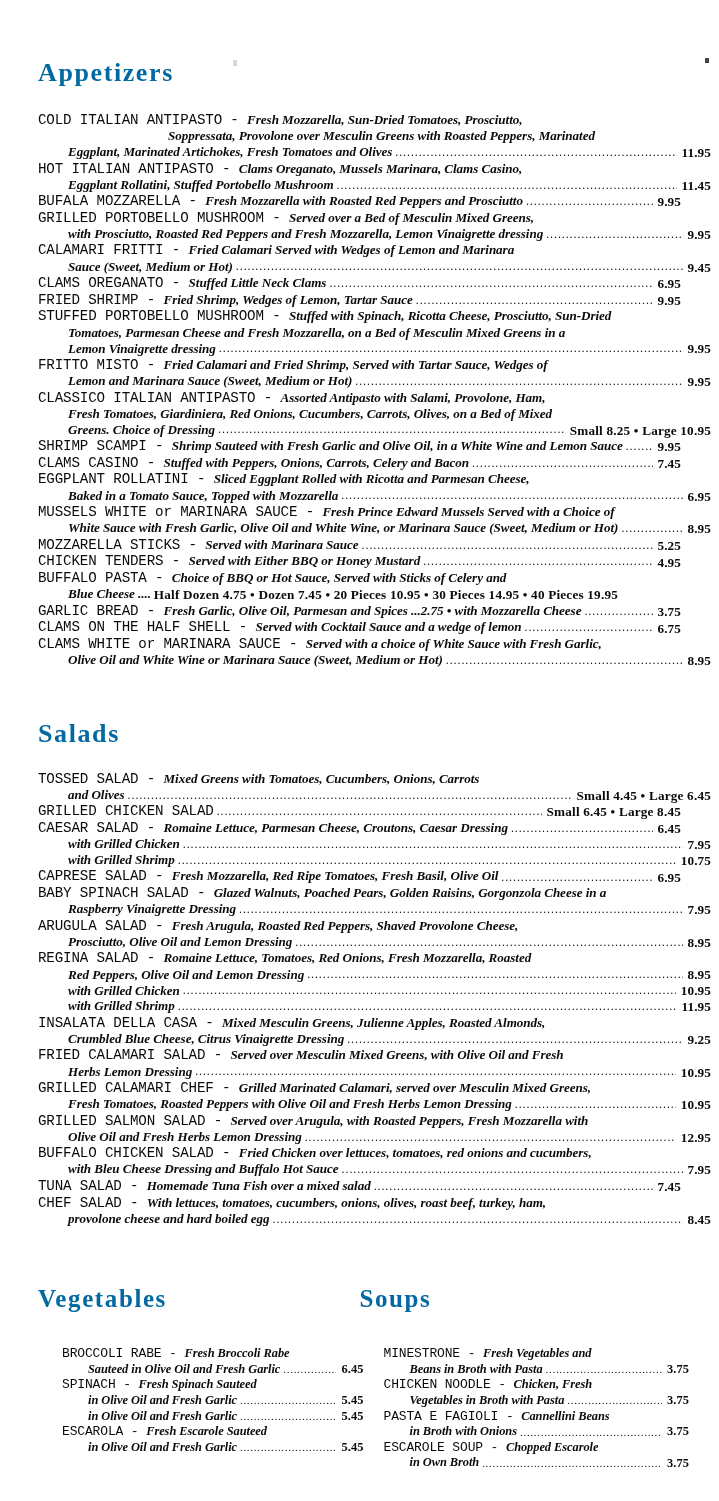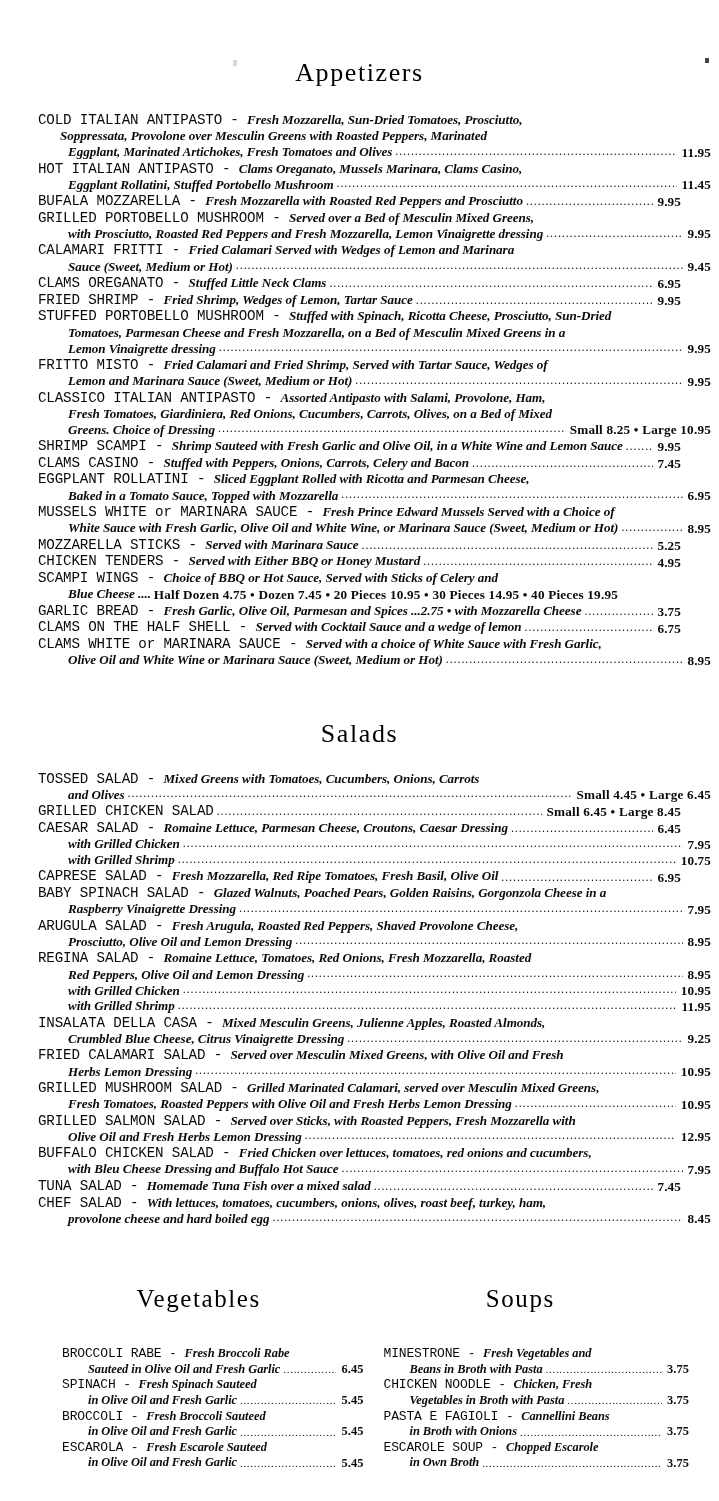--- a/index.html
+++ b/index.html
@@ -27,12 +27,11 @@
 
   
   .section-title {
-    text-align: center;
     font-family: "Liberation Serif", "DejaVu Serif", serif;
-    font-weight: normal;
+    font-weight: bold;
     font-size: 26px;
     letter-spacing: 1.6px;
-    color: #000000;
+    color: #0369a1;
   }
   #appetizers-title { margin: 58px 0 0 0; }
   #salads-title { margin: 0; padding-top: 50px; }

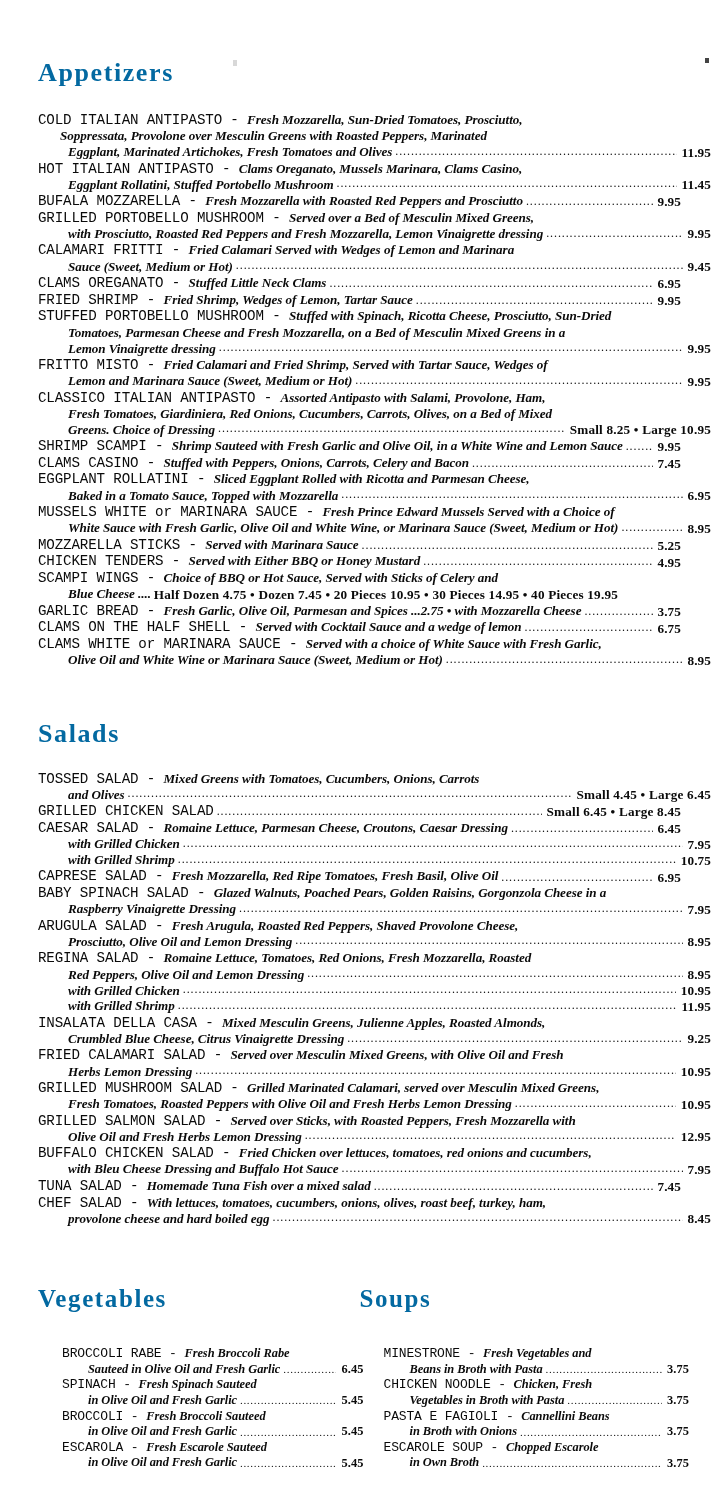--- a/index.html
+++ b/index.html
@@ -67,7 +67,7 @@
     line-height: 1.14;
     font-size: 13.4px;
   }
-  .row.indent-1 { padding-left: 22px; }
+  .row.indent-1 { padding-left: 22px; justify-content: center; }
   .row.indent-2 { padding-left: 30px; align-items: center; }
 
   .row-text {

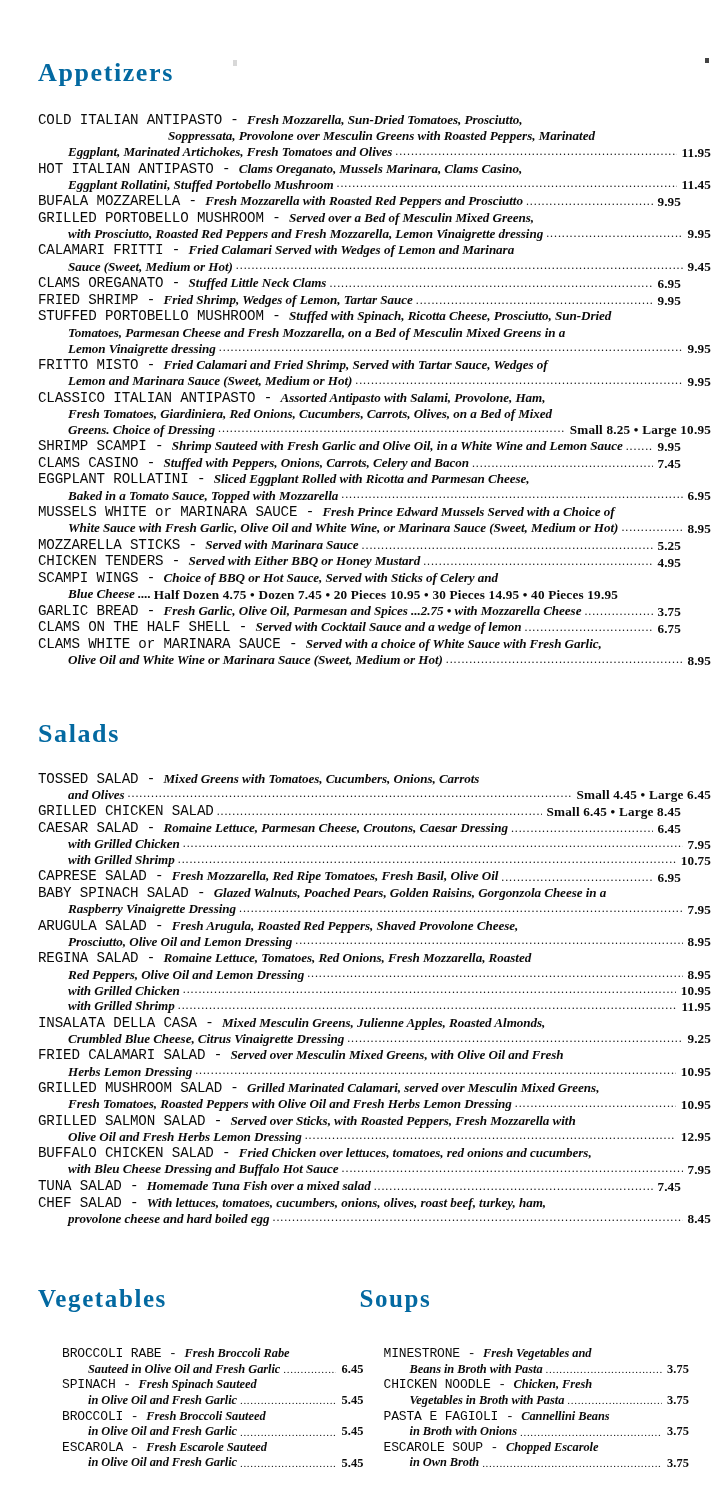--- a/index.html
+++ b/index.html
@@ -68,7 +68,7 @@
     font-size: 13.4px;
   }
   .row.indent-1 { padding-left: 22px; justify-content: center; }
-  .row.indent-2 { padding-left: 30px; align-items: center; }
+  .row.indent-2 { padding-left: 30px; }
 
   .row-text {
     white-space: nowrap;

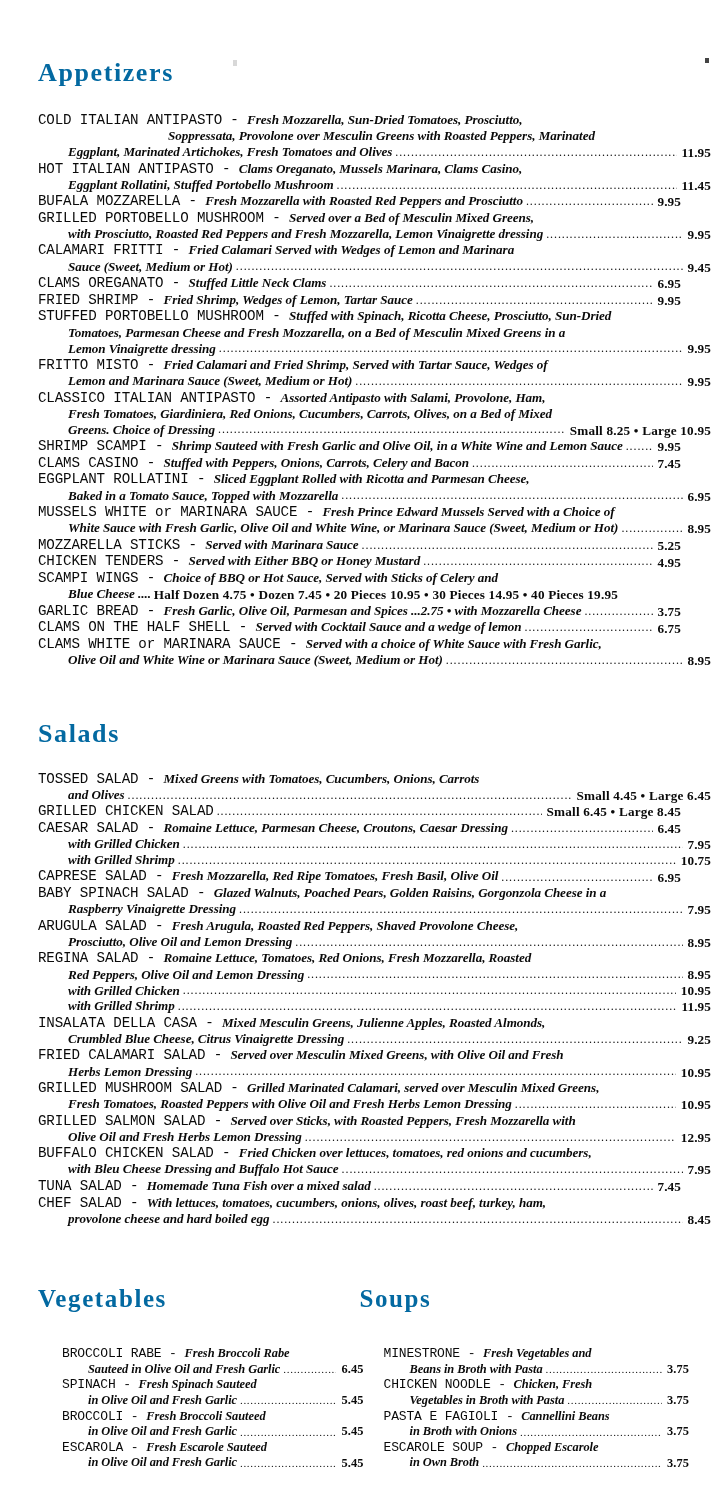--- a/index.html
+++ b/index.html
@@ -302,7 +302,7 @@
       </li>
       <li class="menu-item">
         <div class="row no-leader">
-          <span class="row-text"><span class="nm">SCAMPI WINGS - </span><span class="ds">Choice of BBQ or Hot Sauce, Served with Sticks of Celery and</span></span>
+          <span class="row-text"><span class="nm">BUFFALO PASTA - </span><span class="ds">Choice of BBQ or Hot Sauce, Served with Sticks of Celery and</span></span>
         </div>
         <div class="row indent-2 no-leader">
           <span class="row-text"><span class="ds">Blue Cheese ....</span></span>

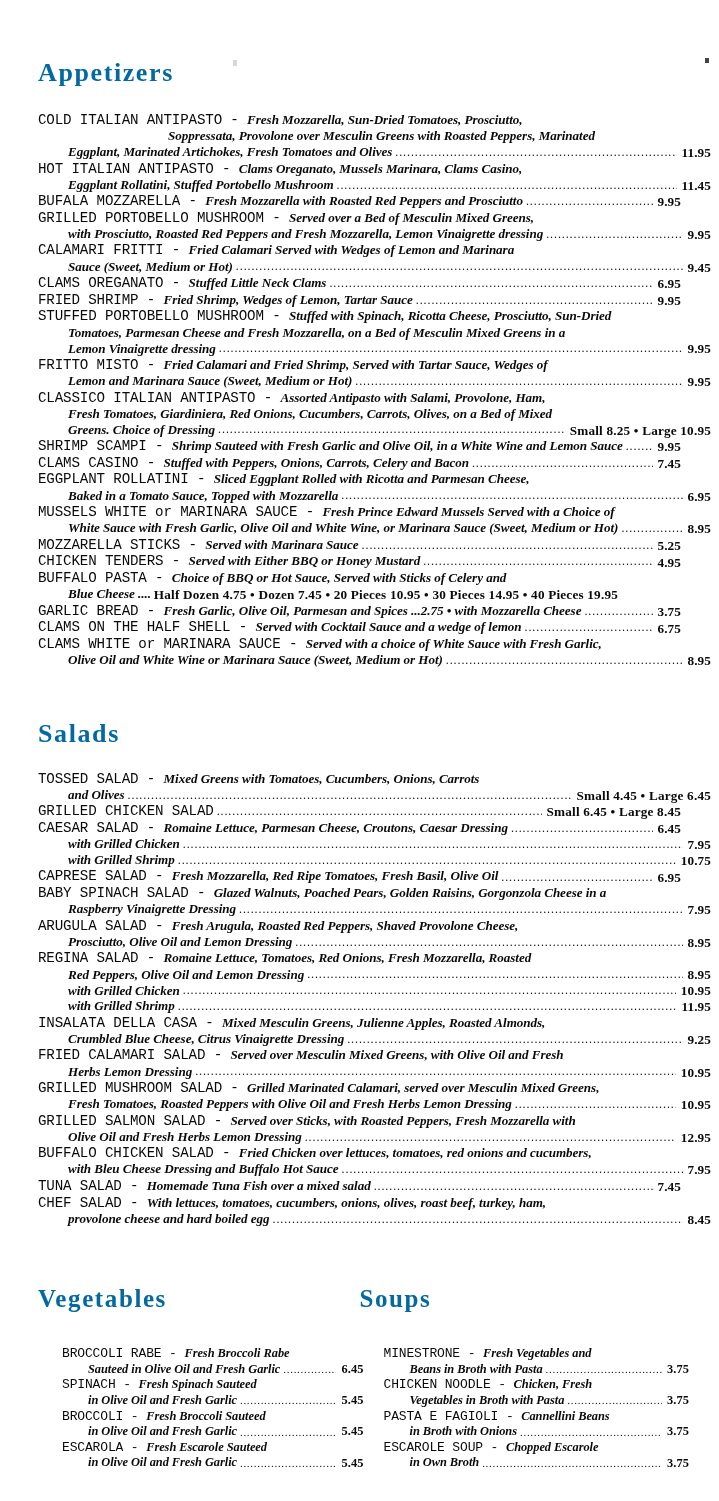--- a/index.html
+++ b/index.html
@@ -441,7 +441,7 @@
       </li>
       <li class="menu-item">
         <div class="row no-leader">
-          <span class="row-text"><span class="nm">GRILLED MUSHROOM SALAD - </span><span class="ds">Grilled Marinated Calamari, served over Mesculin Mixed Greens,</span></span>
+          <span class="row-text"><span class="nm">GRILLED CALAMARI CHEF - </span><span class="ds">Grilled Marinated Calamari, served over Mesculin Mixed Greens,</span></span>
         </div>
         <div class="row indent-2">
           <span class="row-text"><span class="ds">Fresh Tomatoes, Roasted Peppers with Olive Oil and Fresh Herbs Lemon Dressing</span></span>

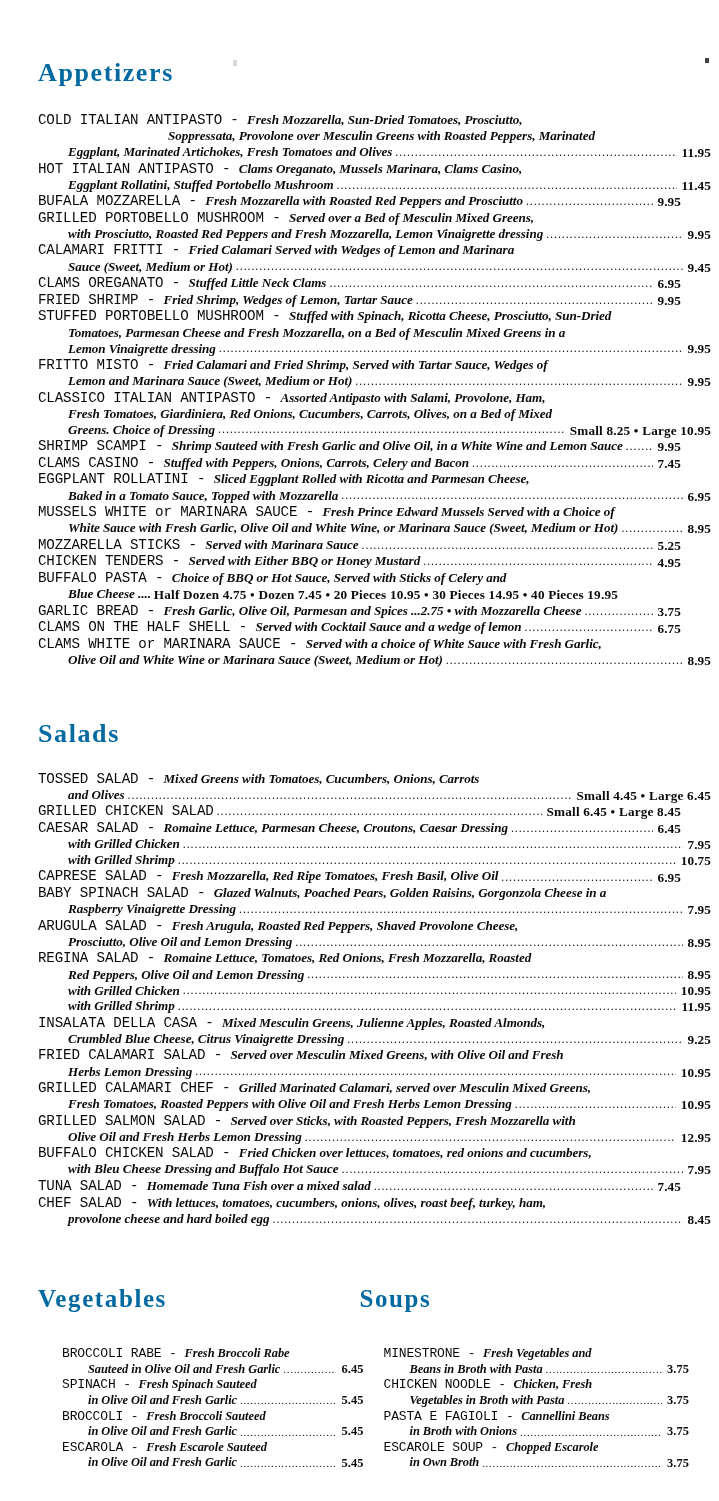--- a/index.html
+++ b/index.html
@@ -451,7 +451,7 @@
       </li>
       <li class="menu-item">
         <div class="row no-leader">
-          <span class="row-text"><span class="nm">GRILLED SALMON SALAD - </span><span class="ds">Served over Sticks, with Roasted Peppers, Fresh Mozzarella with</span></span>
+          <span class="row-text"><span class="nm">GRILLED SALMON SALAD - </span><span class="ds">Served over Arugula, with Roasted Peppers, Fresh Mozzarella with</span></span>
         </div>
         <div class="row indent-2">
           <span class="row-text"><span class="ds">Olive Oil and Fresh Herbs Lemon Dressing</span></span>

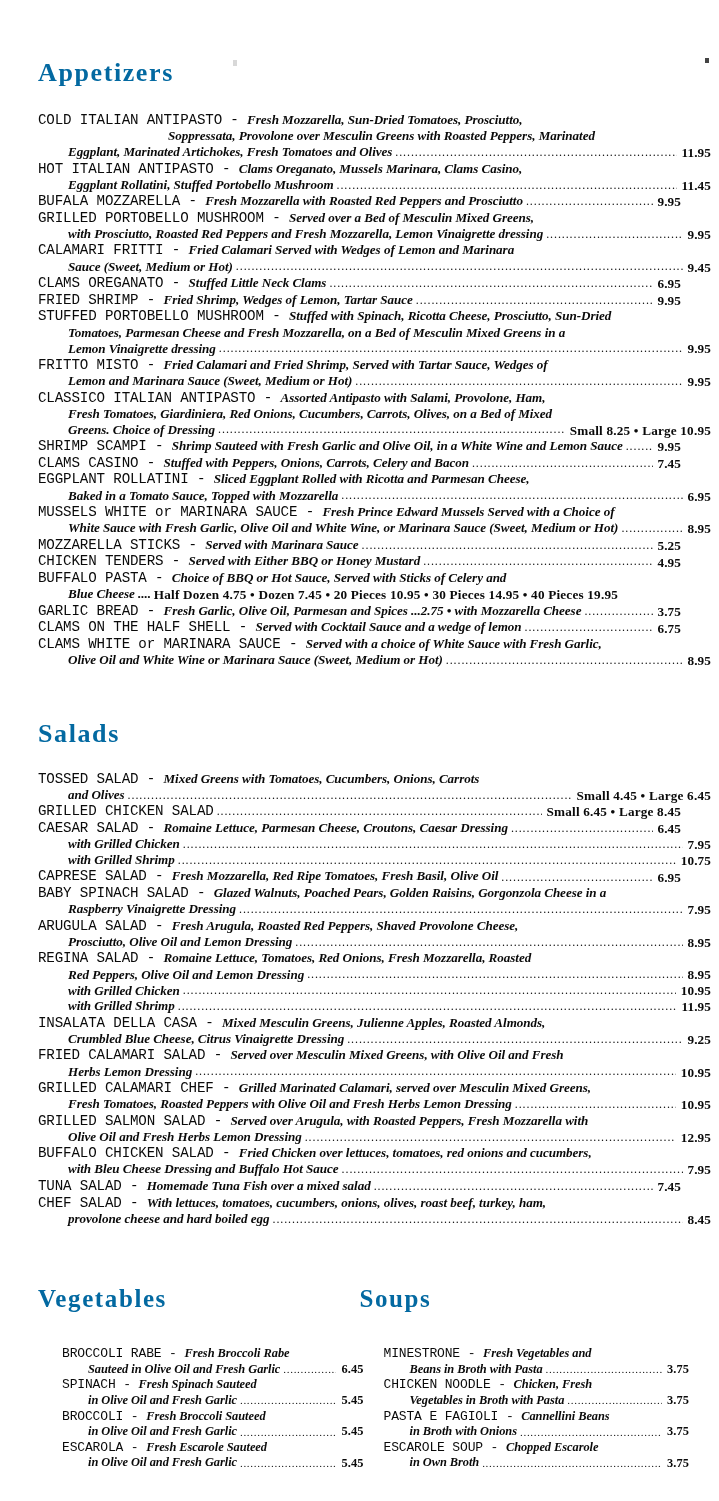--- a/index.html
+++ b/index.html
@@ -517,9 +517,6 @@
             </div>
           </li>
           <li class="menu-item">
-            <div class="row no-leader">
-              <span class="row-text"><span class="nm">BROCCOLI - </span><span class="ds">Fresh Broccoli Sauteed</span></span>
-            </div>
             <div class="row indent-1">
               <span class="row-text"><span class="ds">in Olive Oil and Fresh Garlic</span></span>
               <span class="leader"></span>

